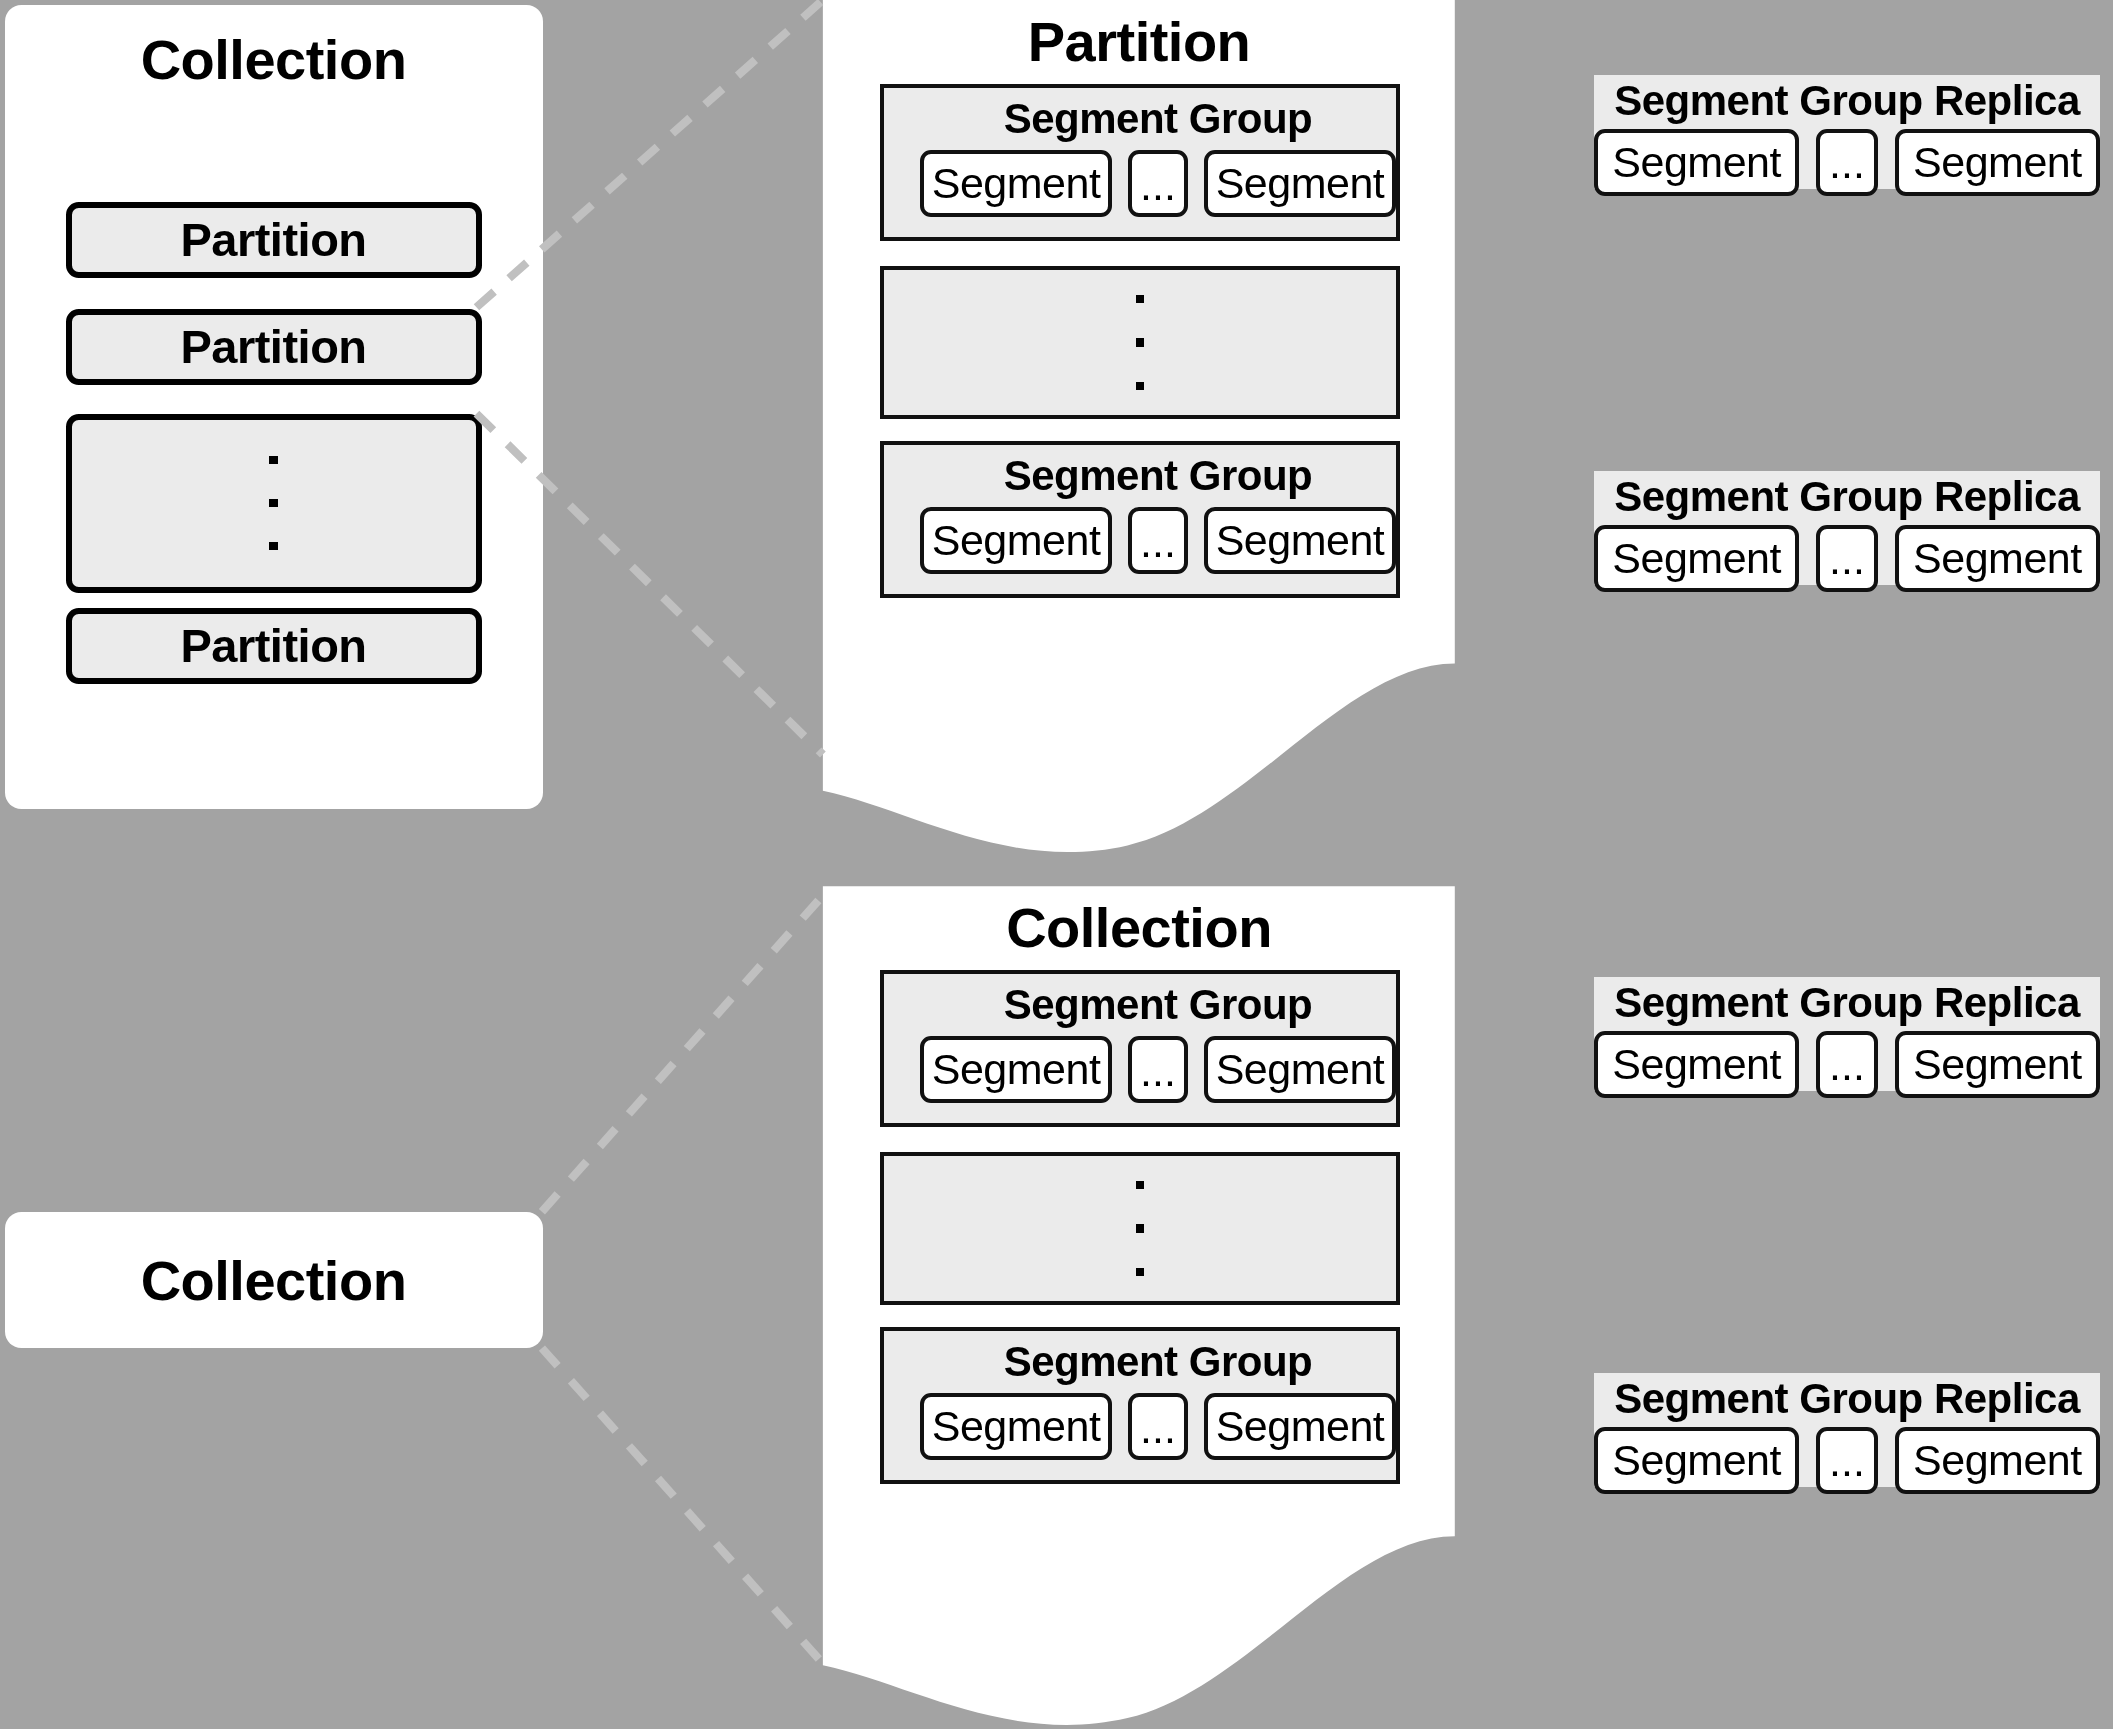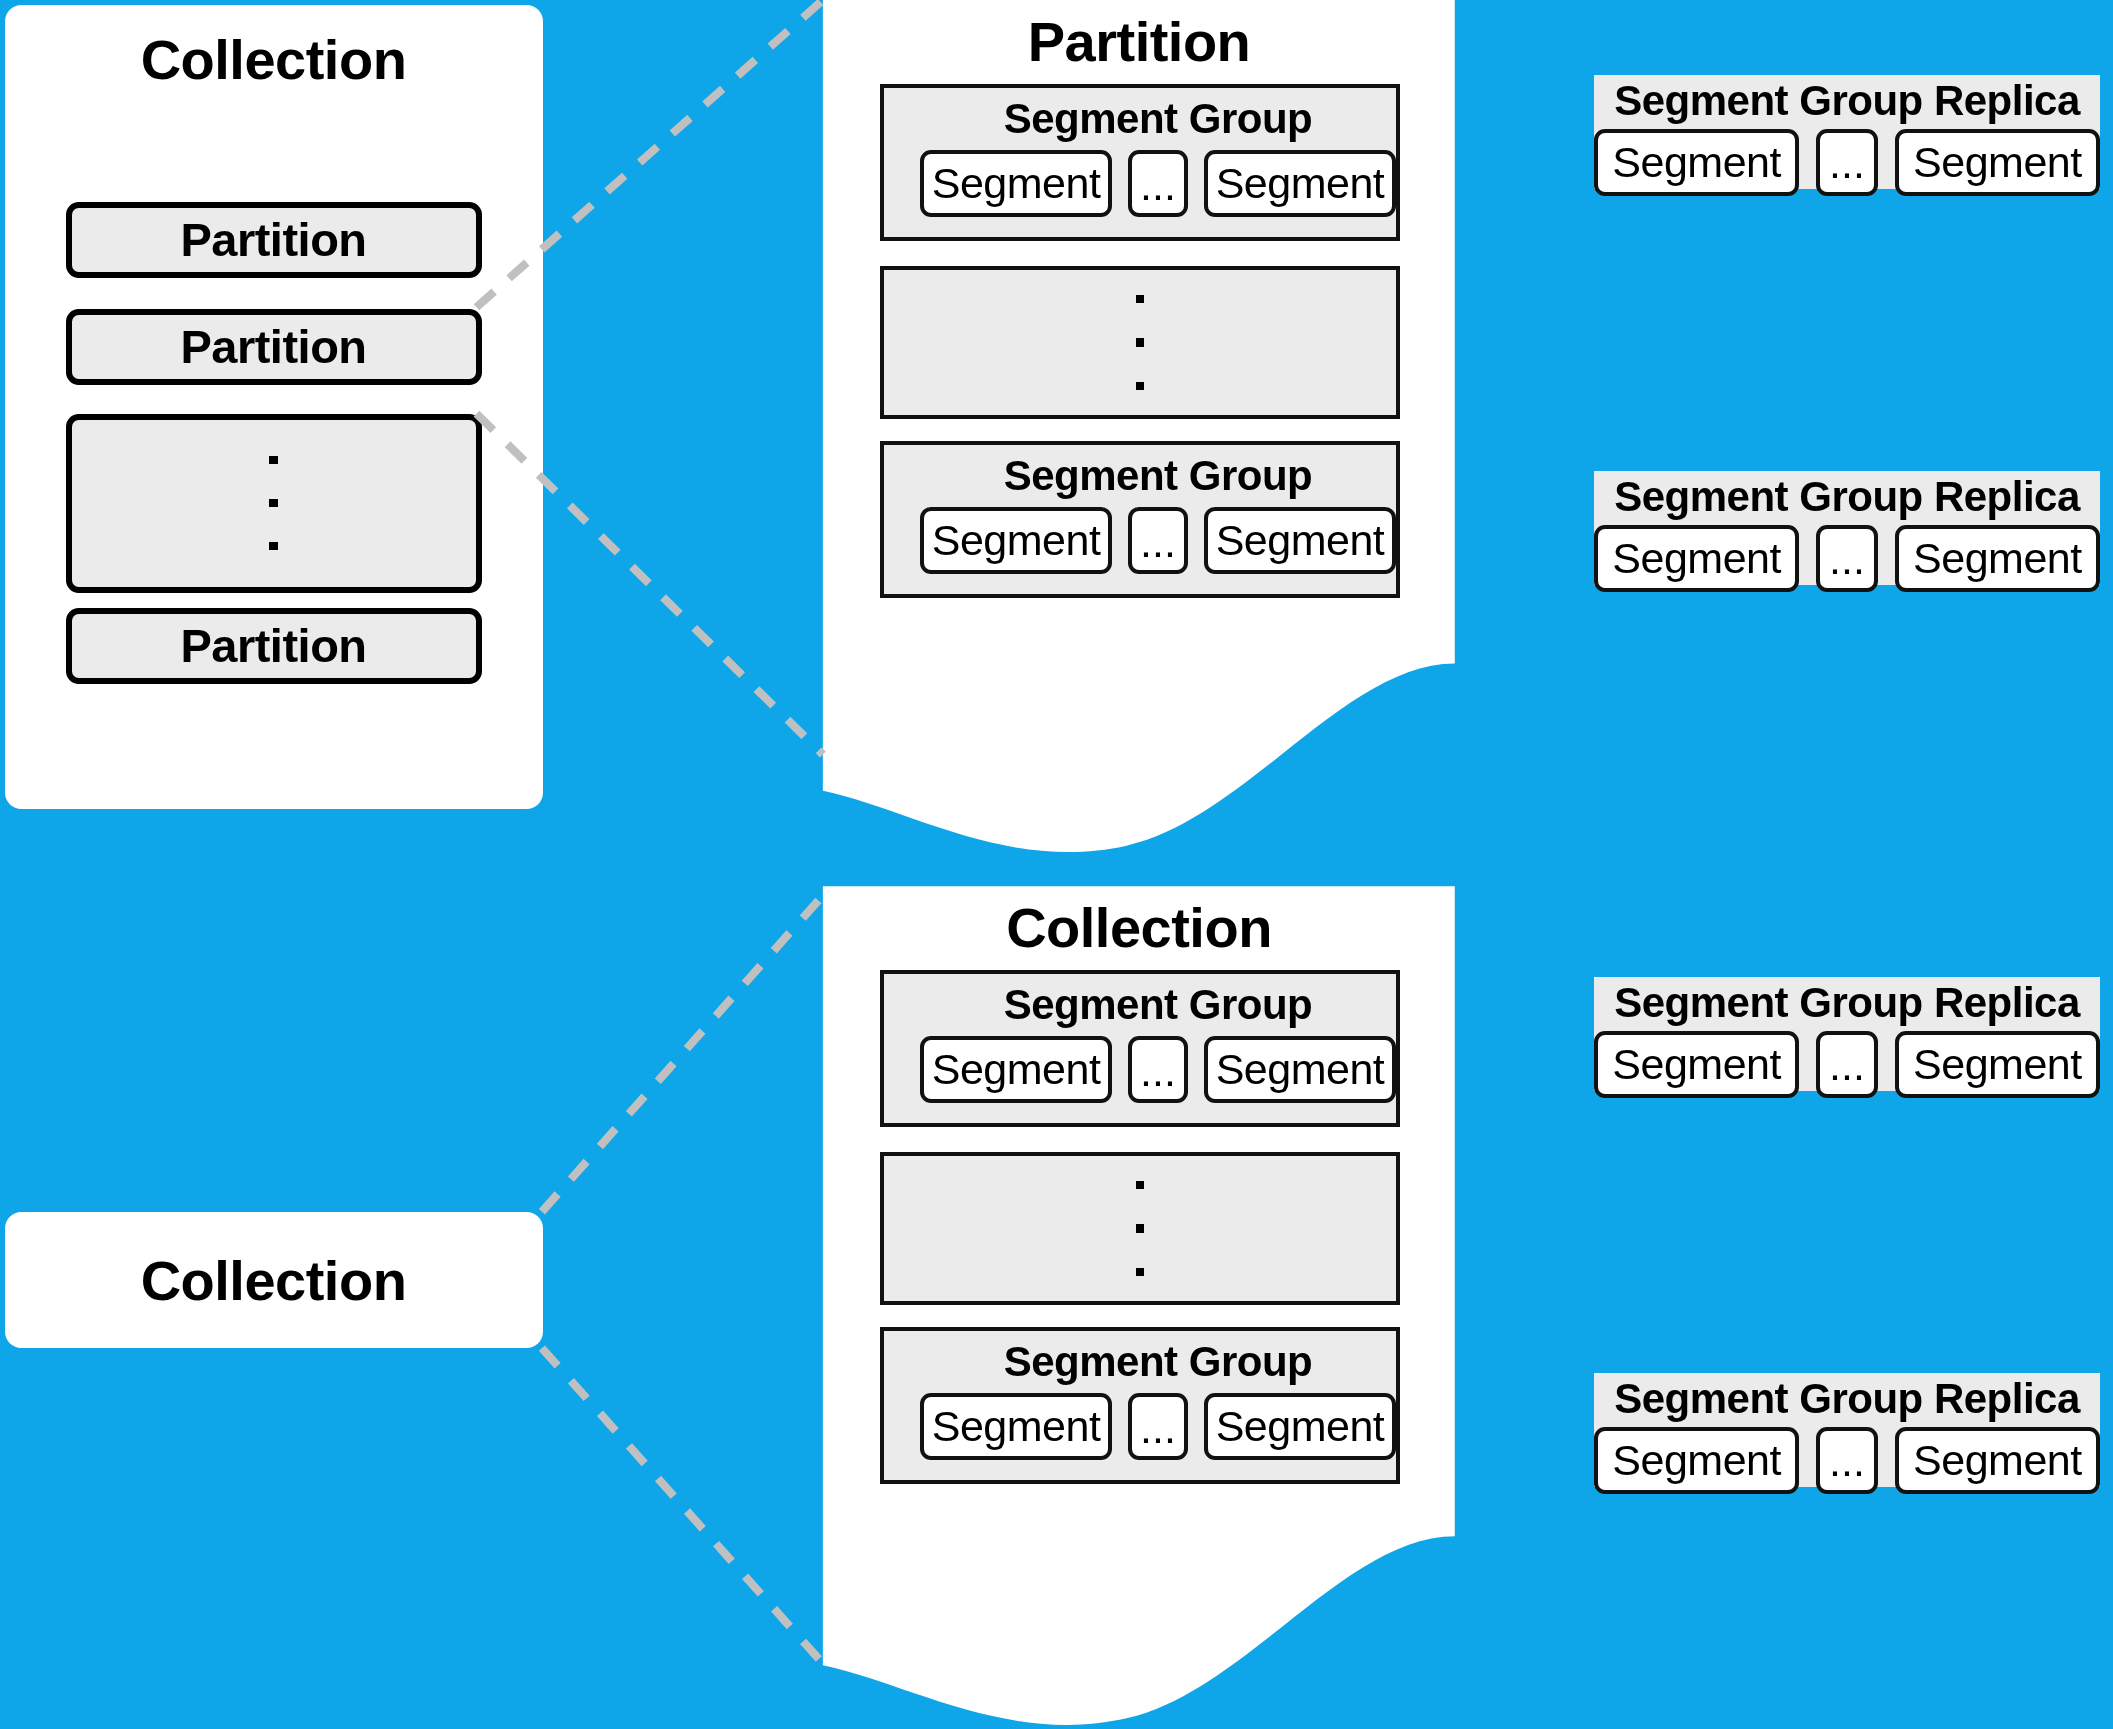--- a/index.html
+++ b/index.html
@@ -5,7 +5,7 @@
   html,body{margin:0;padding:0;background:#000;}
   body{width:2114px;height:1729px;overflow:hidden;
        font-family:"Liberation Sans", sans-serif;}
-  #stage{position:relative;width:2114px;height:1729px;background:#0ea5e9;}
+  #stage{position:relative;width:2114px;height:1729px;background:#a3a3a3;}
 
   
   .card{

